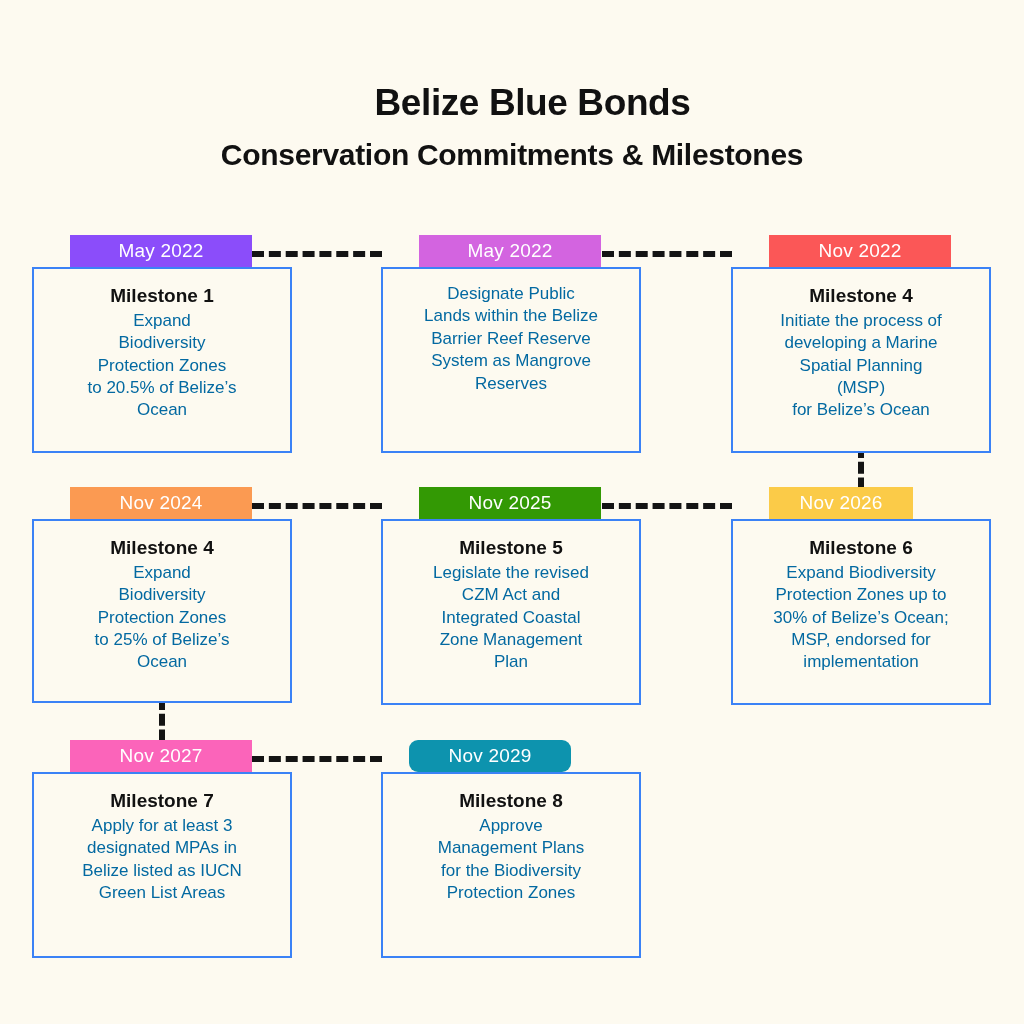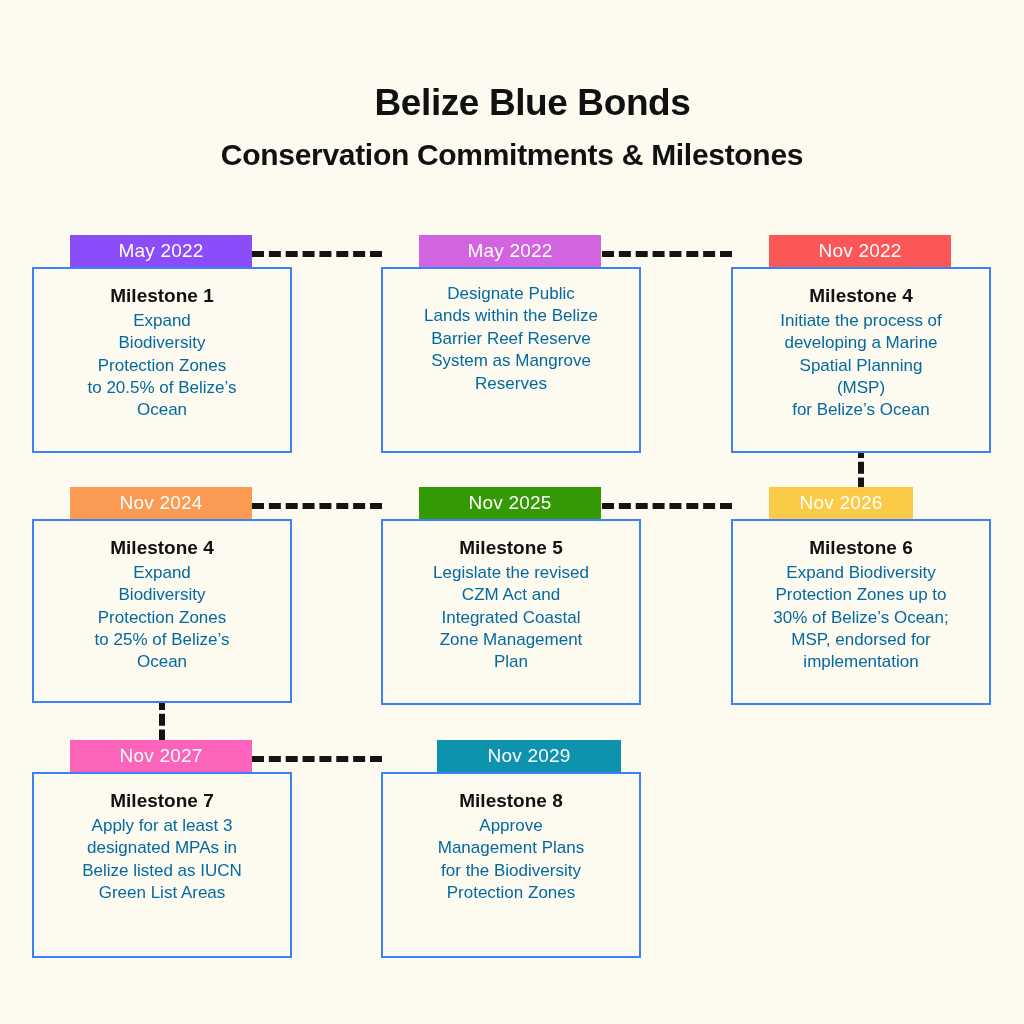--- a/index.html
+++ b/index.html
@@ -220,7 +220,7 @@
   </div>
 
   <div class="node" style="left:381px; top:740px; width:260px;">
-    <div class="chip" style="left:56px; width:184px; background:#0D93AE;">
+    <div class="chip" style="left:28px; width:162px; background:#0D93AE;border-radius:9px;">
       <span>Nov 2029</span>
     </div>
     <div class="card" style="width:260px; height:186px;">

